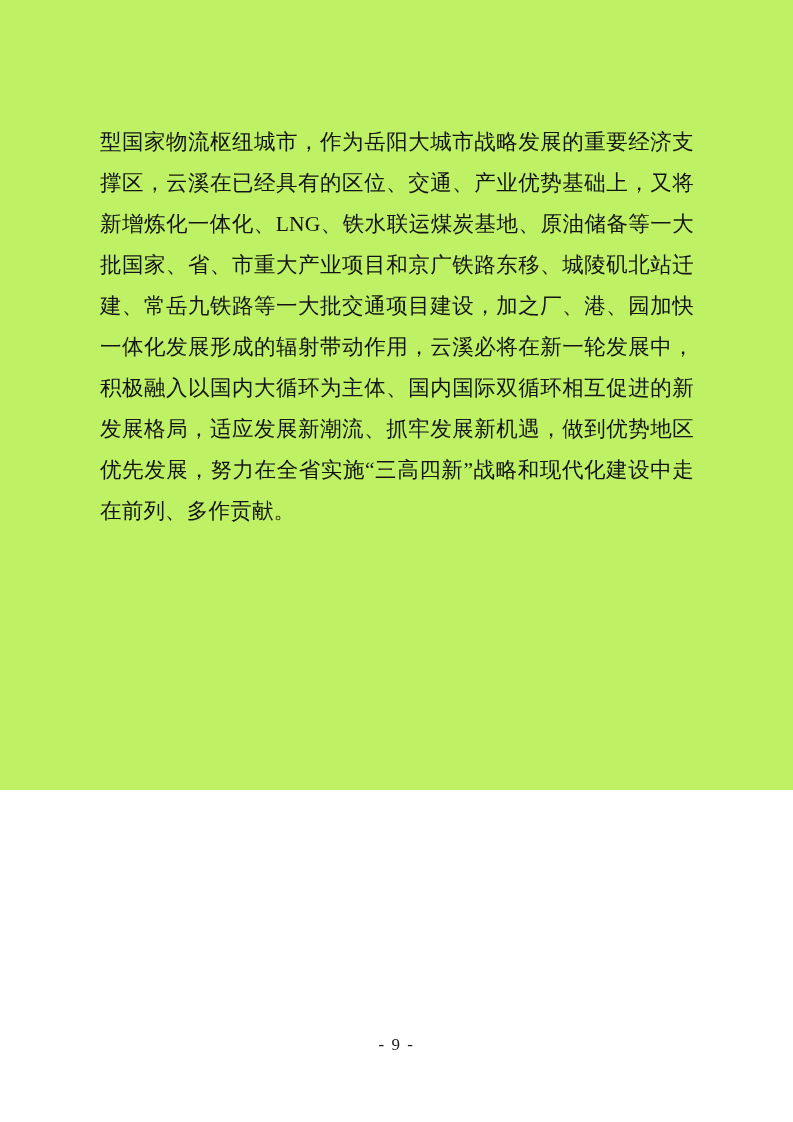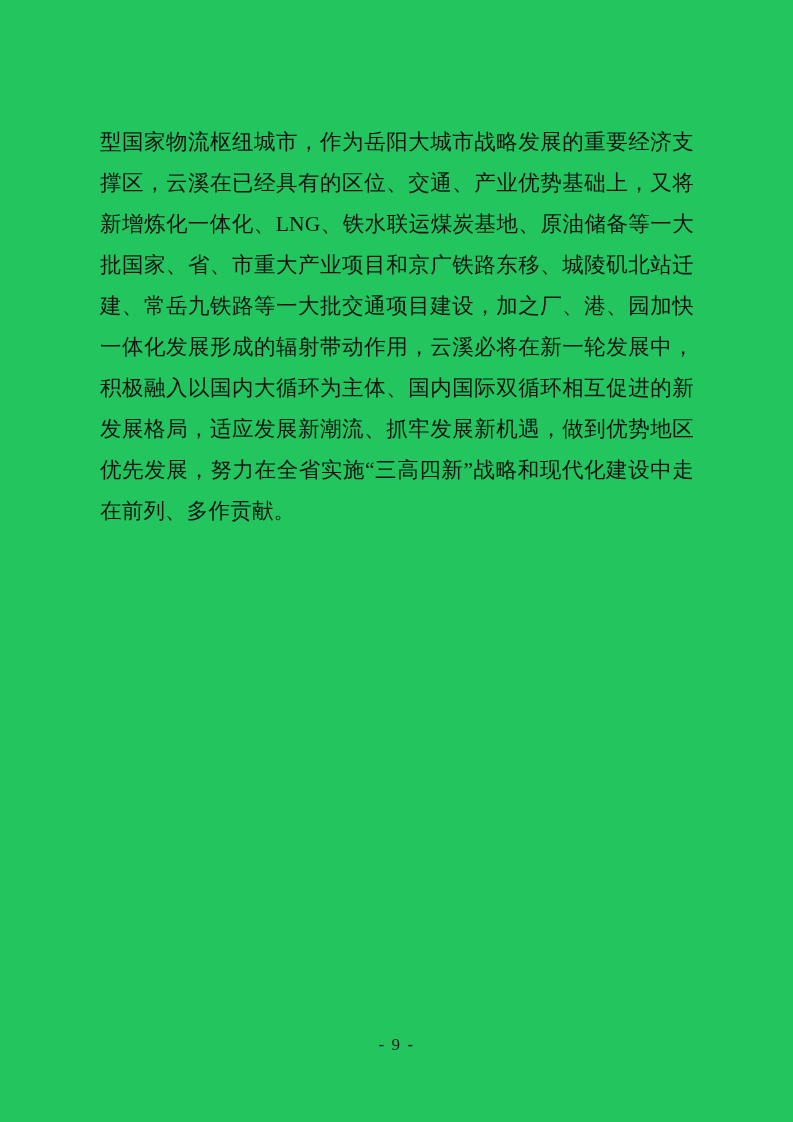--- a/index.html
+++ b/index.html
@@ -20,8 +20,8 @@
     top: 0;
     left: 0;
     width: 793px;
-    height: 1122px;
-    background: #22c55e;
+    height: 790px;
+    background: #bef264;
   }
   .content {
     position: absolute;

